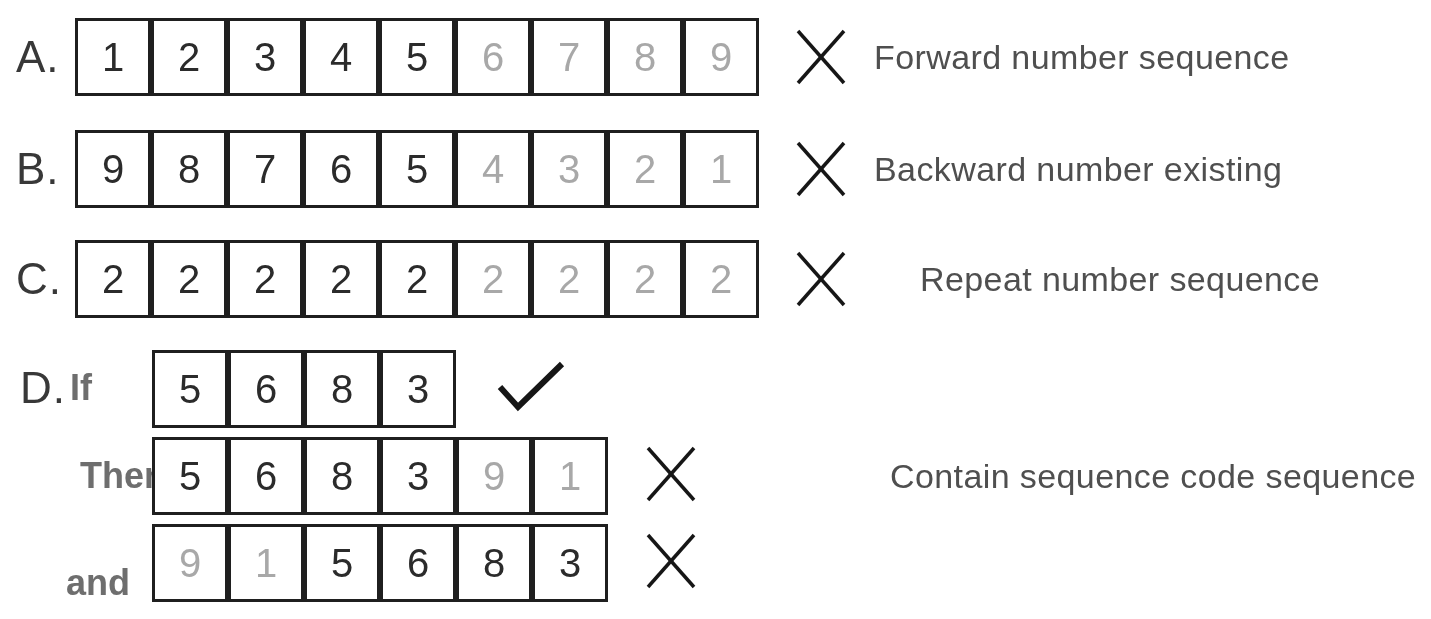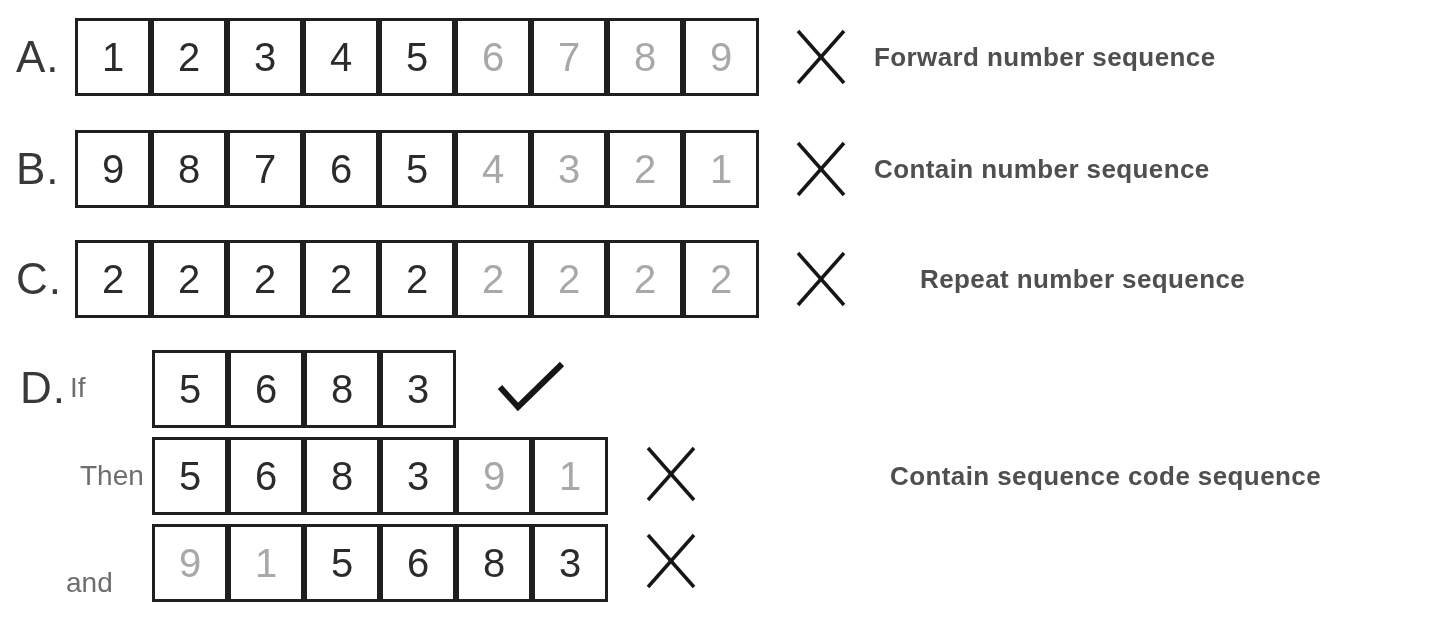--- a/index.html
+++ b/index.html
@@ -27,7 +27,7 @@
   
   .row-letter{font-size:44px;font-weight:300;color:#383838;letter-spacing:1px;}
   .row-prefix{font-size:28px;font-weight:400;color:#6e6e6e;}
-  .desc{font-size:26px;font-weight:700;color:#4f4f4f;letter-spacing:0.4px;white-space:nowrap;}
+  .desc{font-size:34px;font-weight:400;color:#4f4f4f;letter-spacing:0.4px;white-space:nowrap;}
 
   .mark svg{display:block;}
 

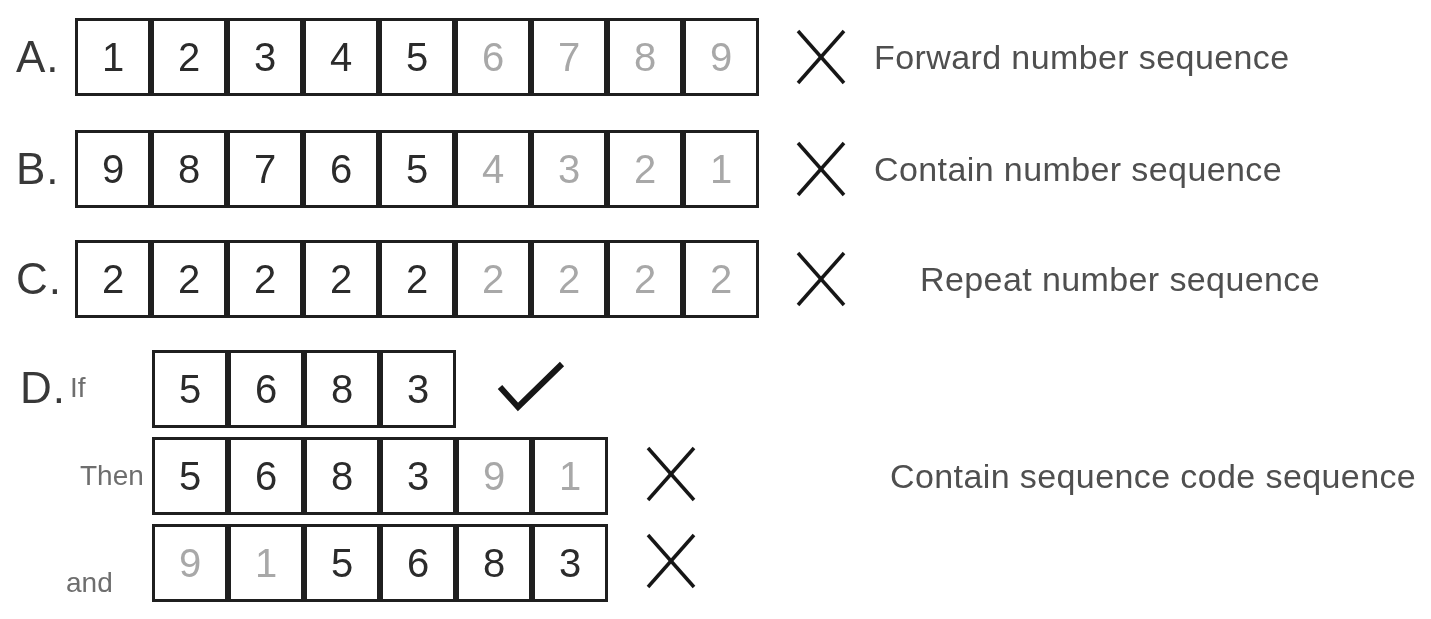--- a/index.html
+++ b/index.html
@@ -93,7 +93,7 @@
       <line x1="48" y1="2" x2="2" y2="54" stroke="#161616" stroke-width="3.5"></line>
     </svg>
   </div>
-<div class="abs vcenter pos-b-desc desc">Contain number sequence</div>
+<div class="abs vcenter pos-b-desc desc">Backward number existing</div>
 
 <div class="abs vcenter pos-c-label row-letter">C.</div>
 <div class="abs pos-c-cells cells">

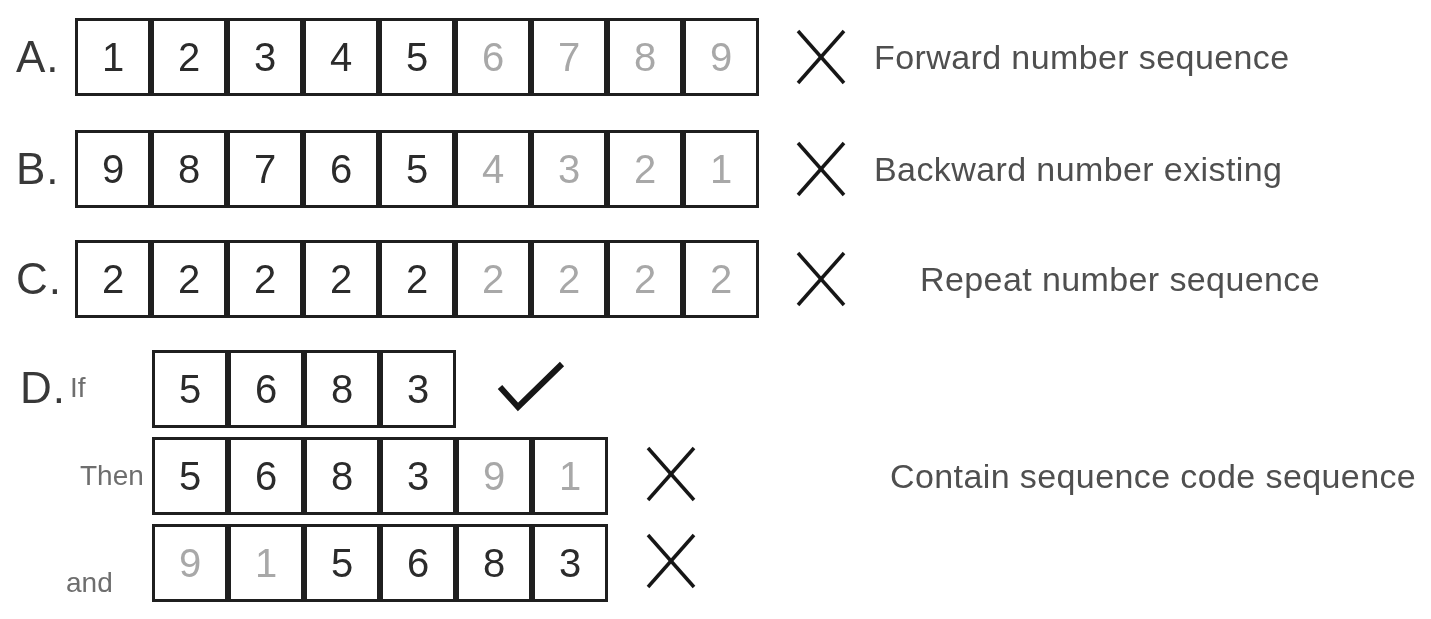--- a/index.html
+++ b/index.html
@@ -26,7 +26,7 @@
 
   
   .row-letter{font-size:44px;font-weight:300;color:#383838;letter-spacing:1px;}
-  .row-prefix{font-size:28px;font-weight:400;color:#6e6e6e;}
+  .row-prefix{font-size:36px;font-weight:700;color:#6e6e6e;}
   .desc{font-size:34px;font-weight:400;color:#4f4f4f;letter-spacing:0.4px;white-space:nowrap;}
 
   .mark svg{display:block;}

